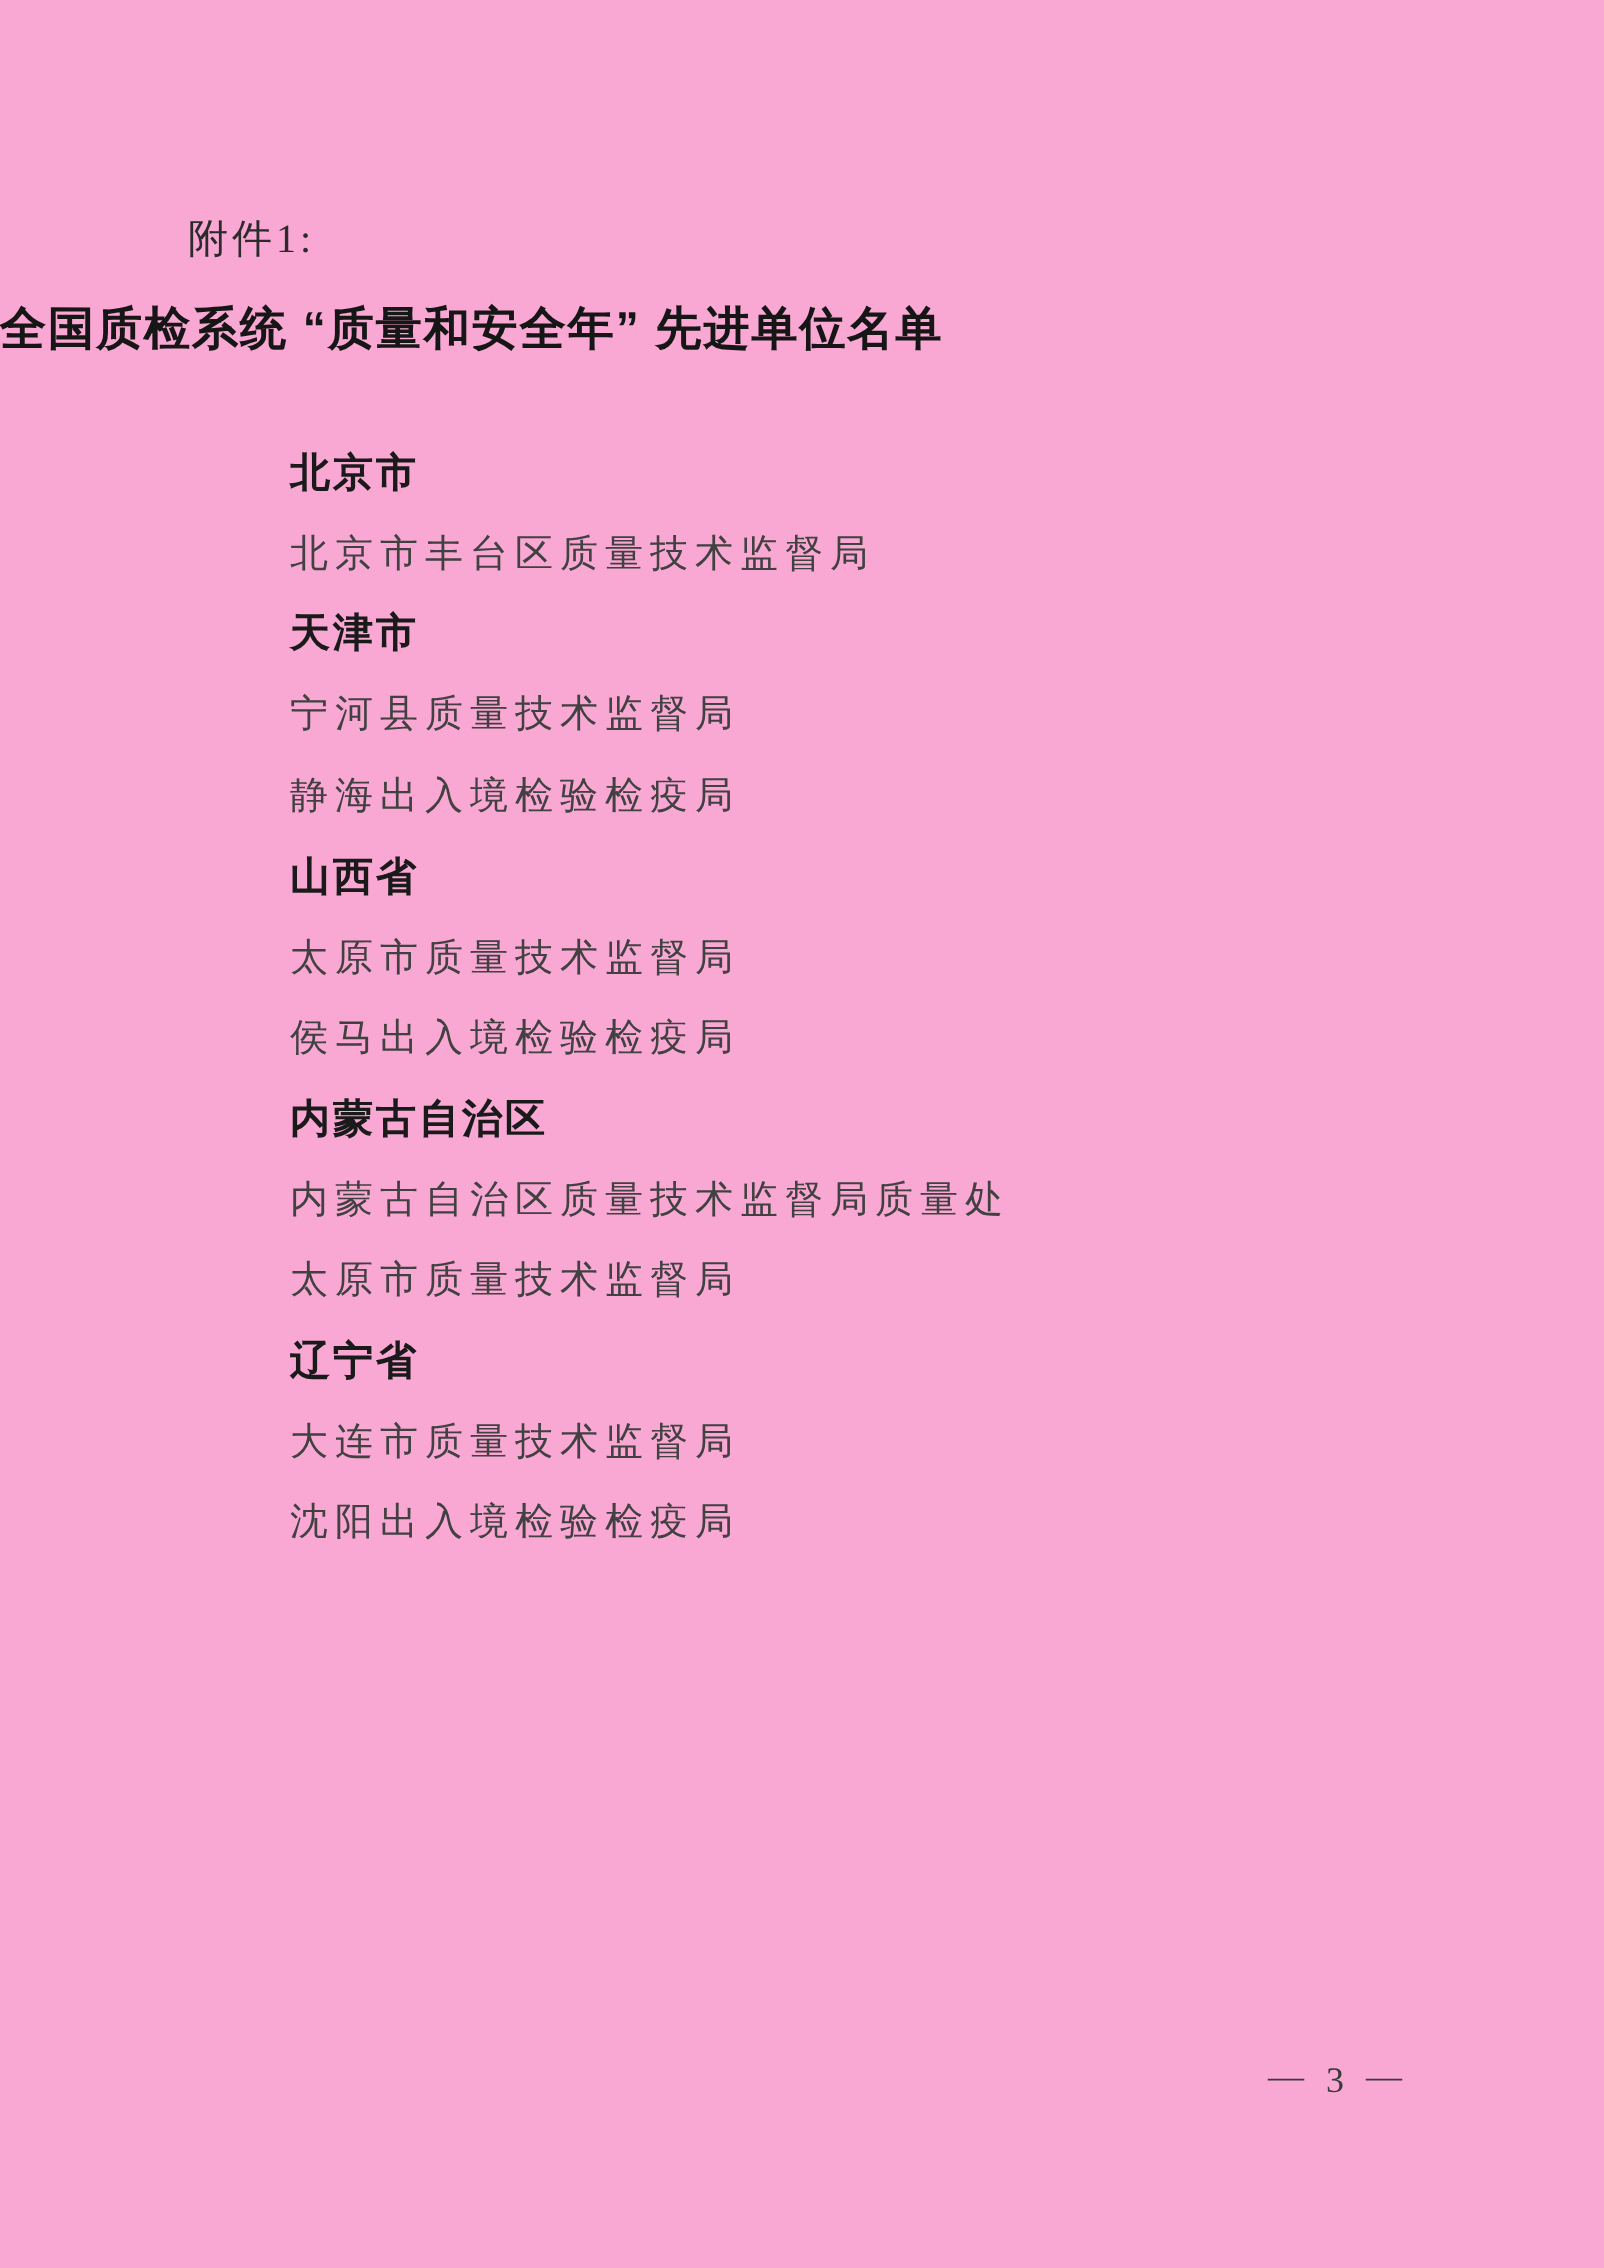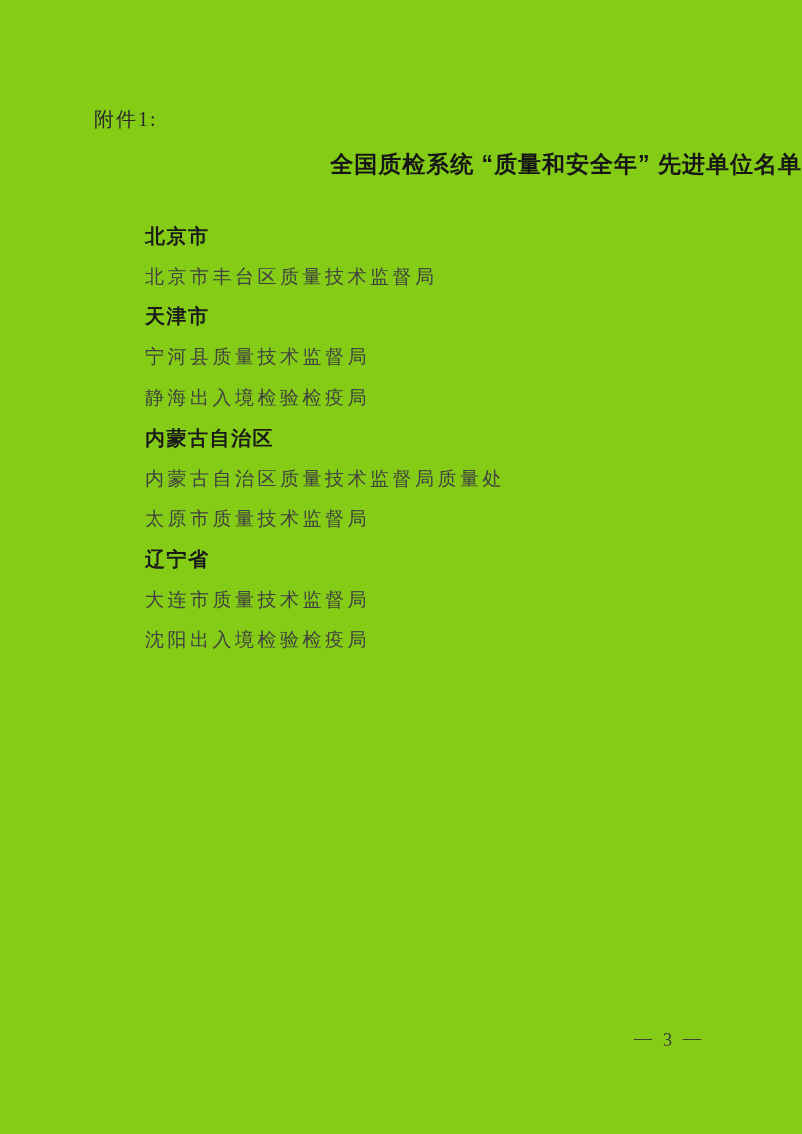--- a/index.html
+++ b/index.html
@@ -18,7 +18,7 @@
   .page {
     position: absolute;
     inset: 0;
-    background: #84cc16;
+    background: #f9a8d4;
   }
   .attachment-label {
     position: absolute;

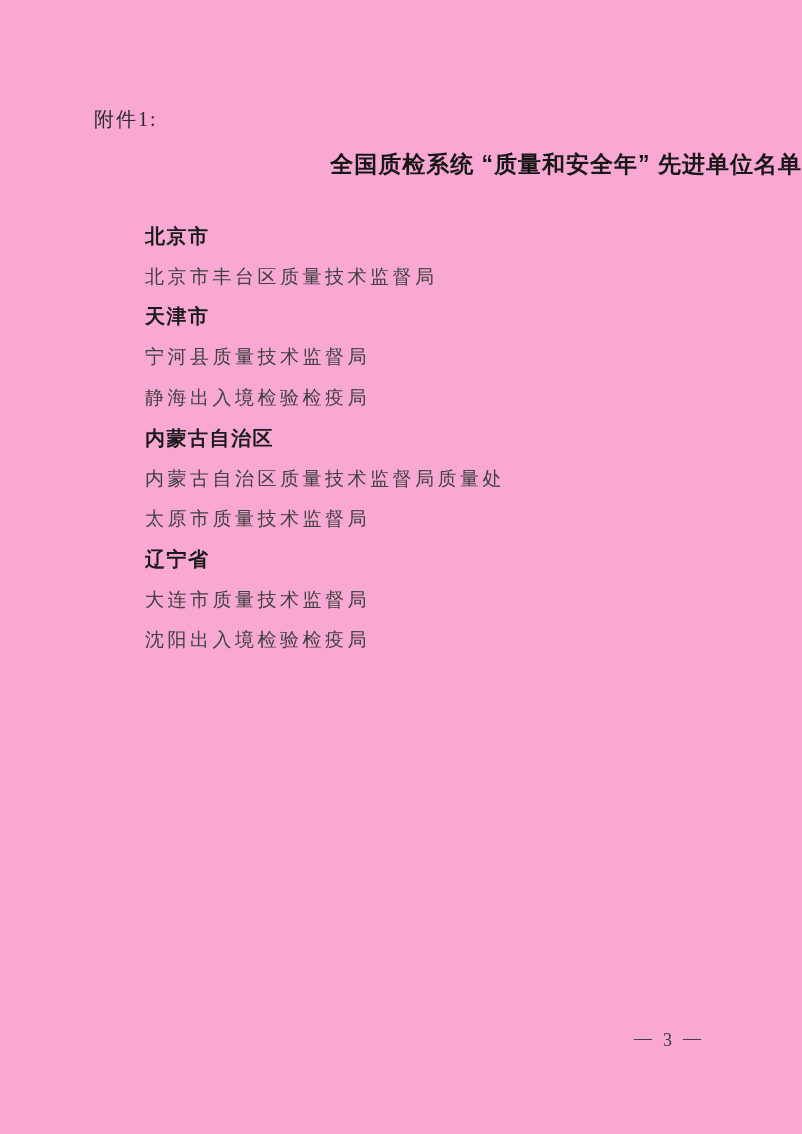--- a/index.html
+++ b/index.html
@@ -34,7 +34,7 @@
     top: 149px;
     left: 0;
     width: 100%;
-    text-align: right;
+    text-align: left;
     font-size: 23px;
     font-weight: 700;
     letter-spacing: 1px;

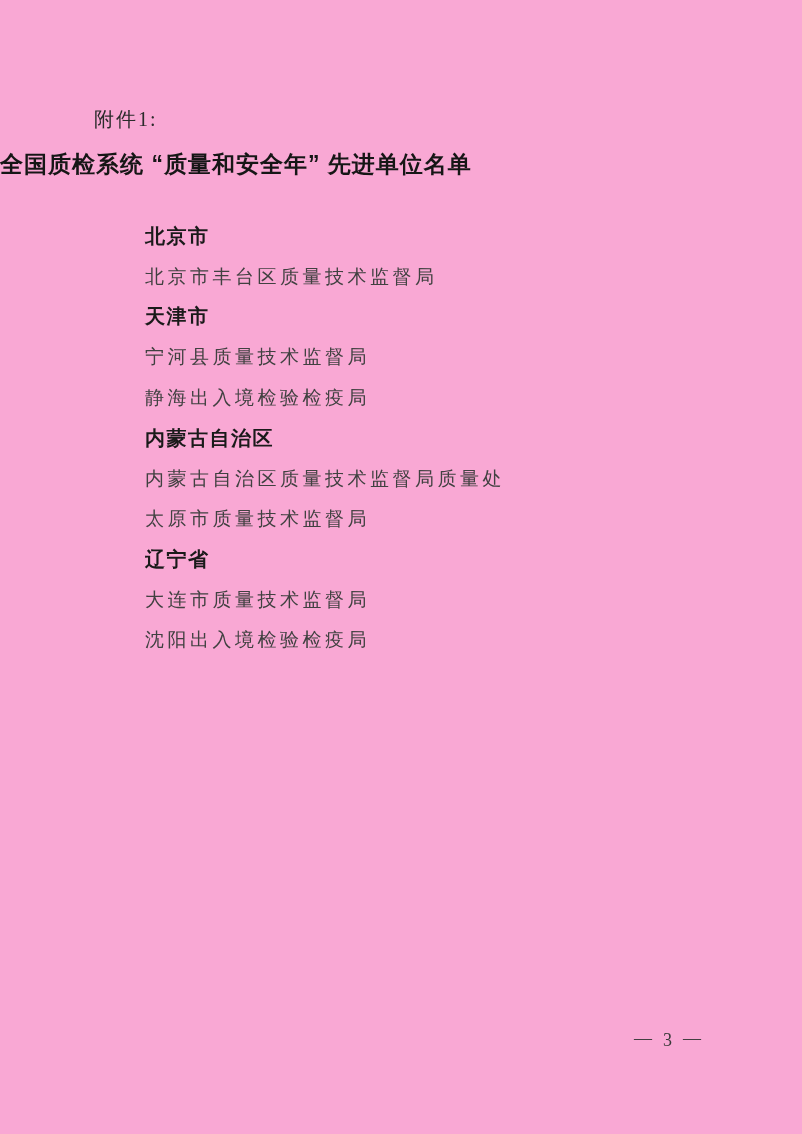--- a/index.html
+++ b/index.html
@@ -113,6 +113,11 @@
       </section>
 
 
+  <section class="region-section">
+    <h2 class="region-heading">山西省</h2>
+  <p class="unit-line">太原市质量技术监督局</p>
+        <p class="unit-line">侯马出入境检验检疫局</p>
+      </section>
 
   <section class="region-section">
     <h2 class="region-heading">内蒙古自治区</h2>

